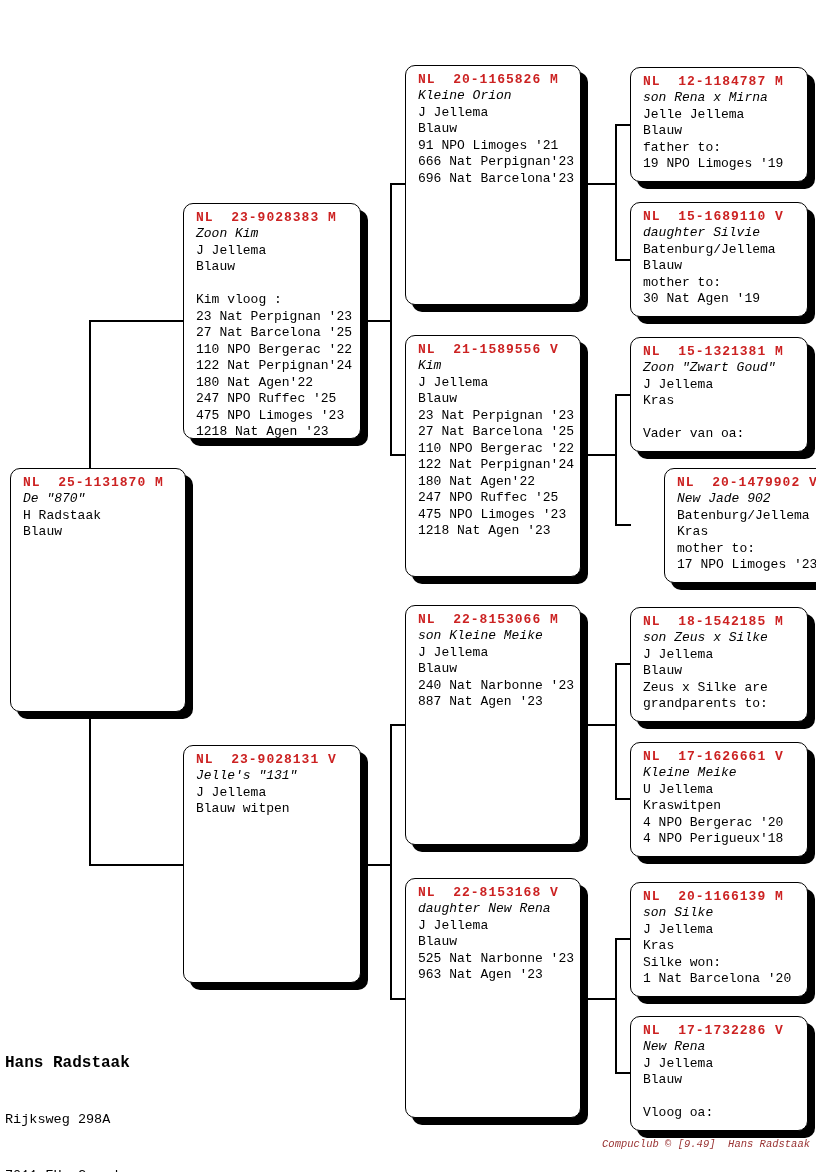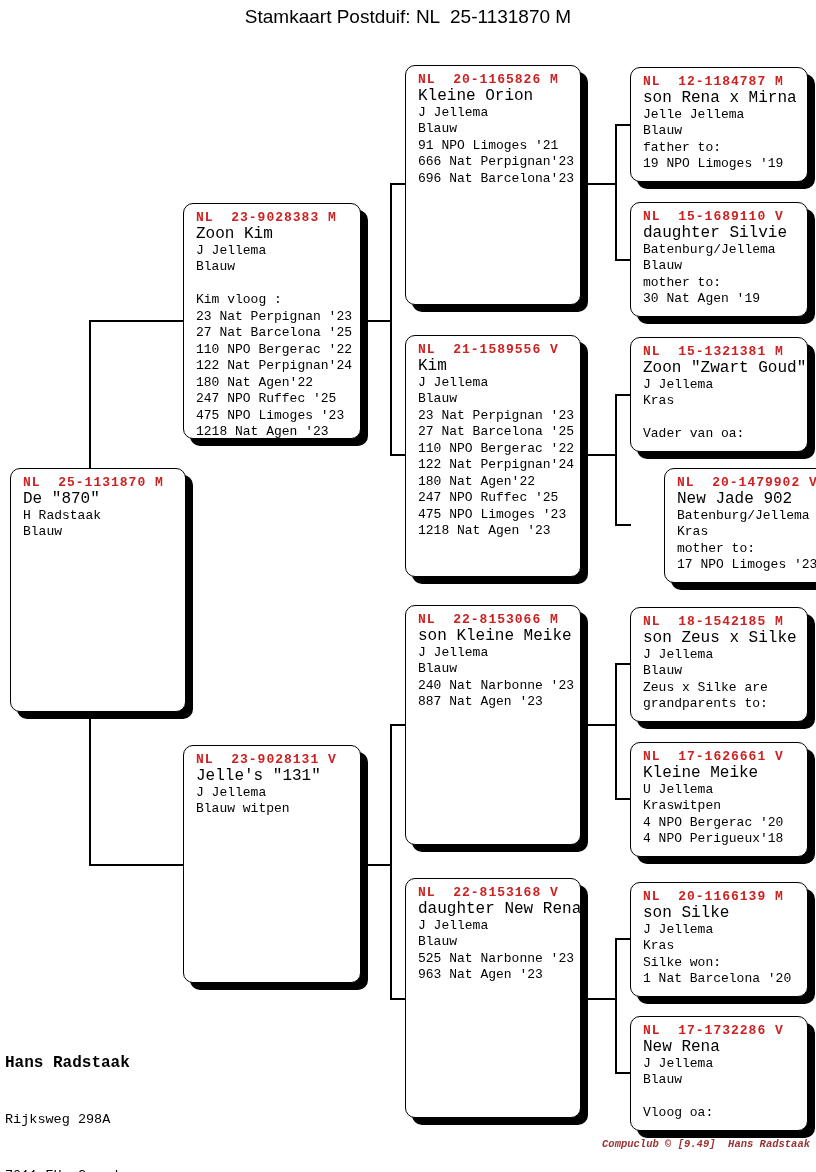--- a/index.html
+++ b/index.html
@@ -90,7 +90,6 @@
 
 <div id="page">
 
-  <div class="page-title">Stamkaart Postduif: NL  25-1131870 M</div>
 
   <div class="conn" style="left:89px;top:320px;width:2px;height:546px"></div>
   <div class="conn" style="left:89px;top:320px;width:95px;height:2px"></div>

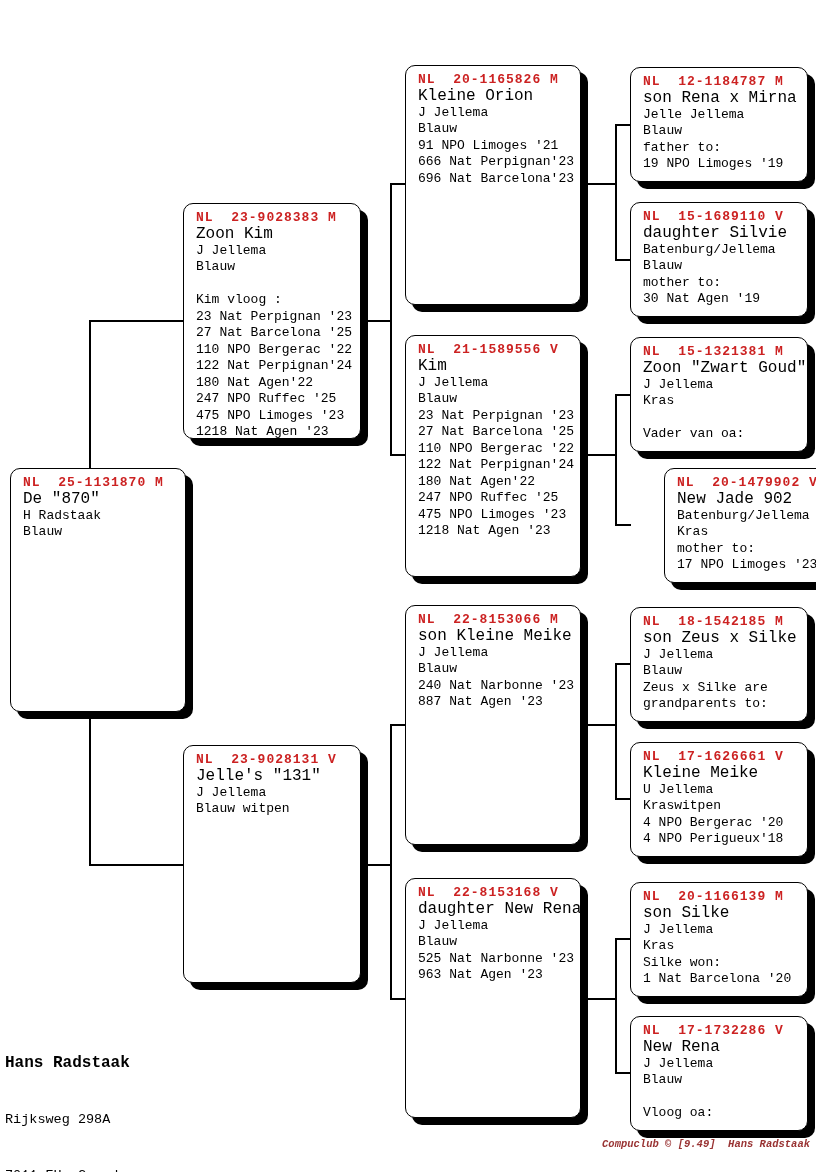--- a/index.html
+++ b/index.html
@@ -45,7 +45,8 @@
     white-space: pre;
   }
   .bname {
-    font-size: 16px;
+    font-style: italic;
+    font-size: 13px;
     line-height: 16.5px;
     white-space: pre;
   }

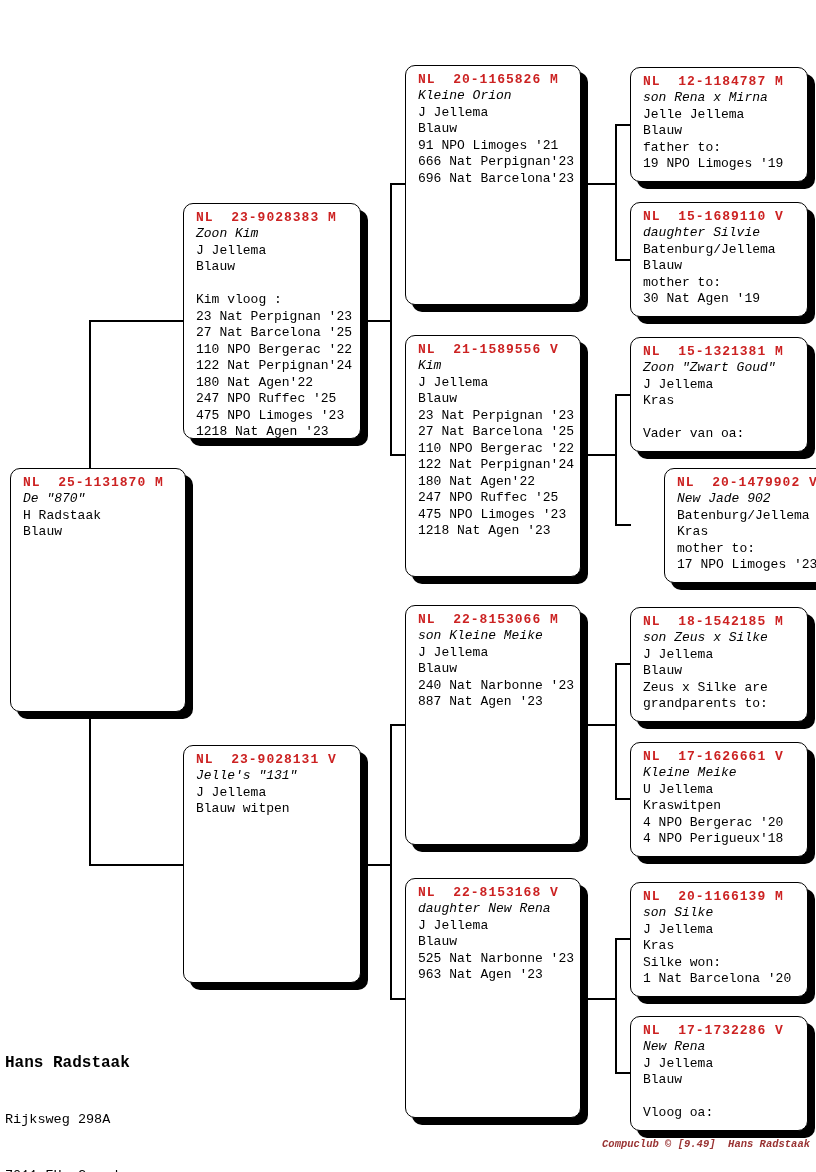--- a/index.html
+++ b/index.html
@@ -81,7 +81,7 @@
     right: 6px; top: 1138px;
     font-size: 10.5px;
     font-style: italic;
-    font-weight: bold;
+    font-weight: normal;
     color: var(--footer-red);
     white-space: pre;
   }

